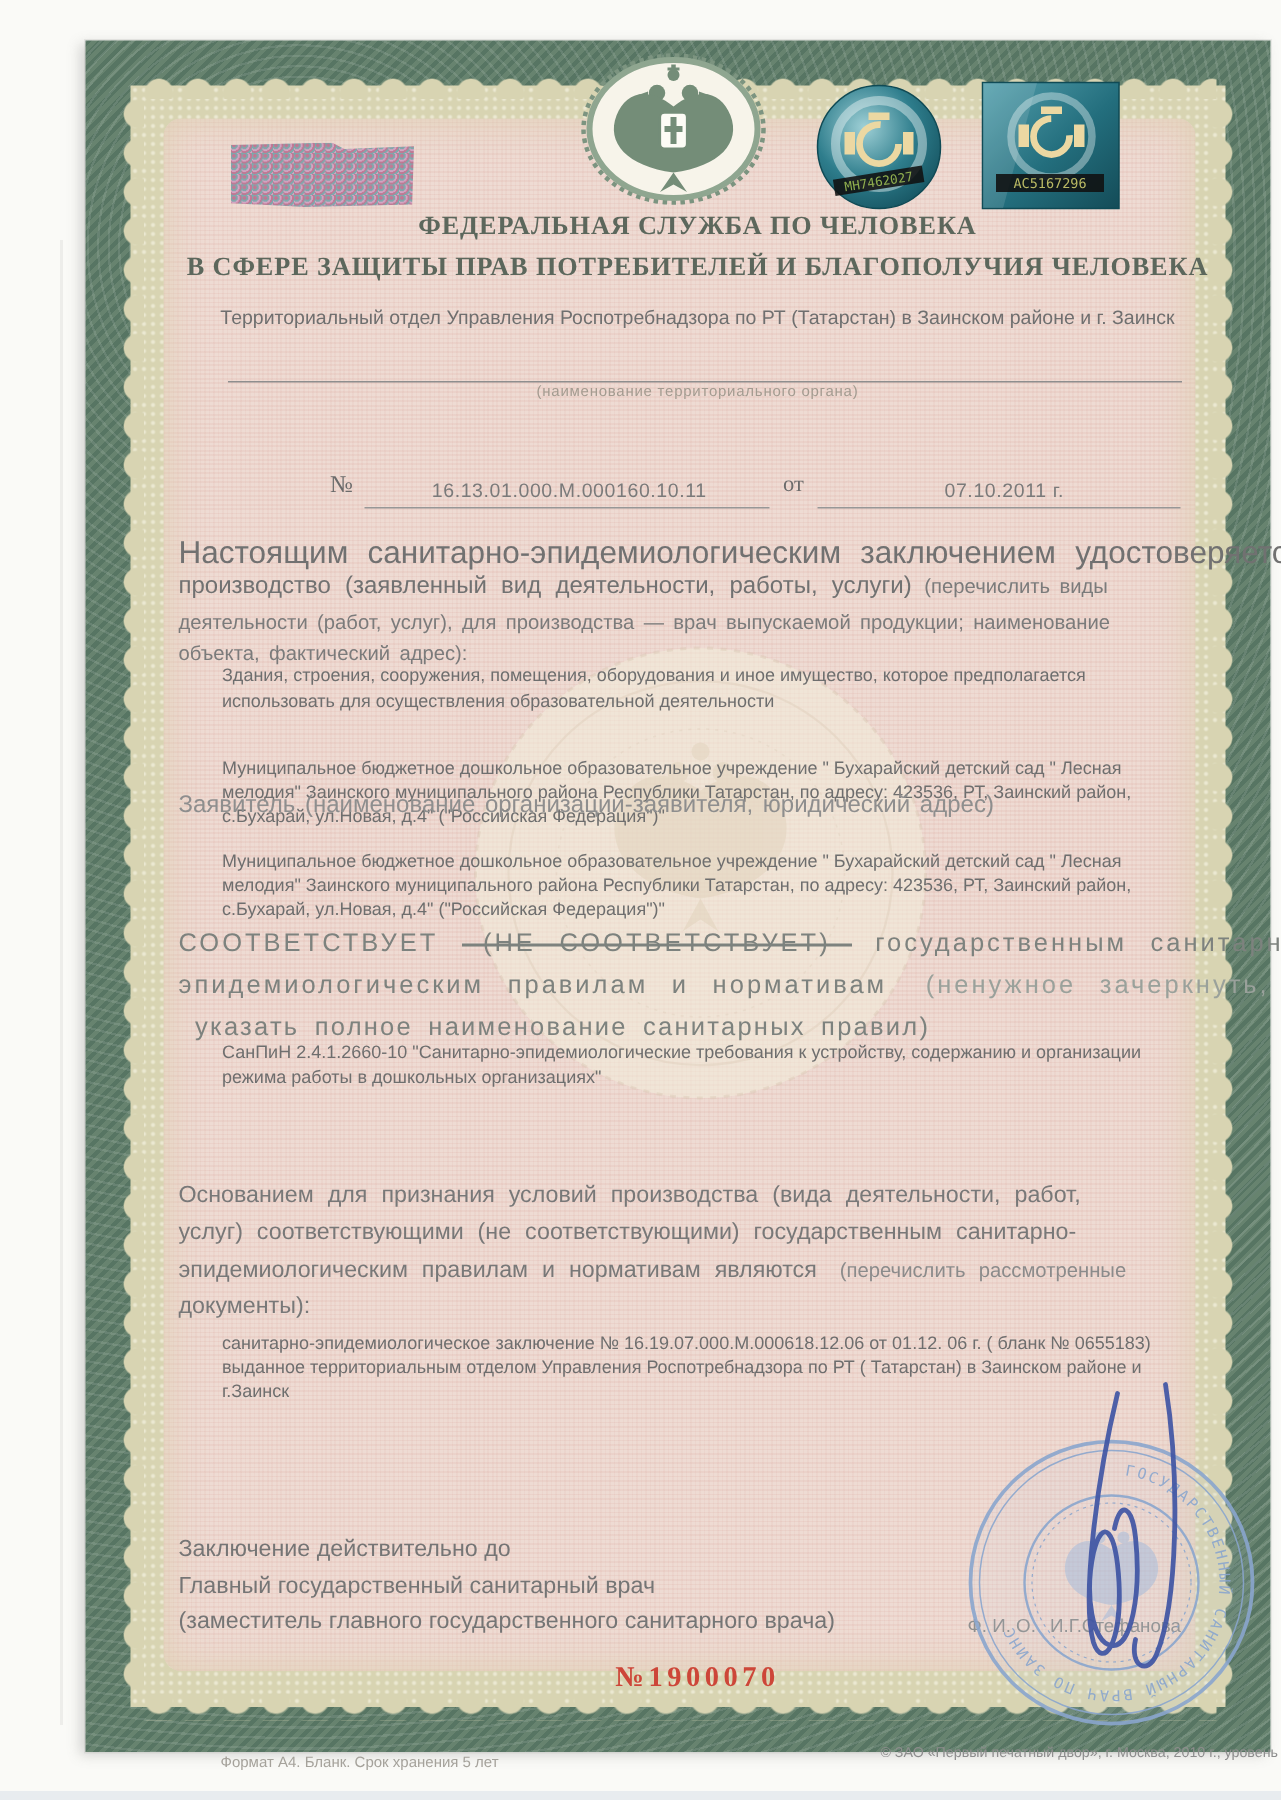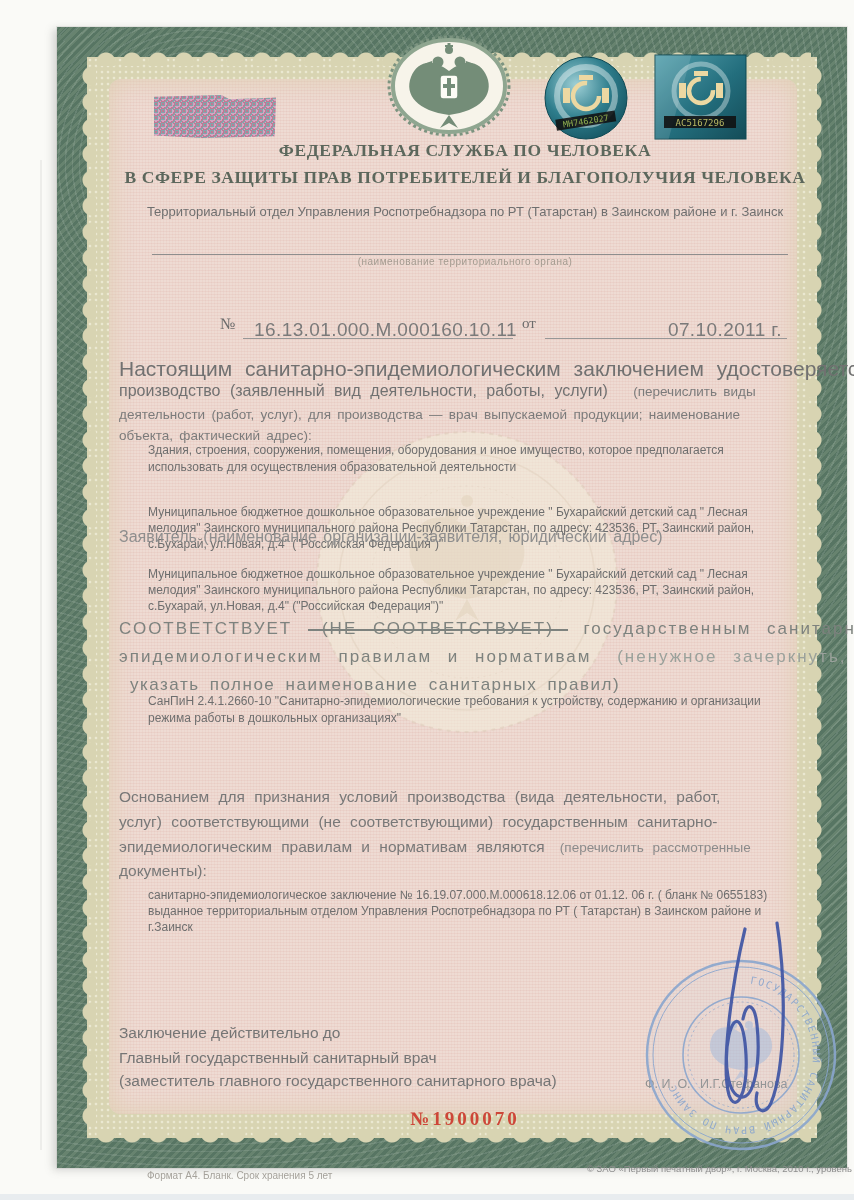--- a/index.html
+++ b/index.html
@@ -45,7 +45,7 @@
   .title{font-weight:bold;font-size:23px;color:#596056;letter-spacing:.5px;
          text-shadow:1px 0 0 rgba(89,96,86,.35);}
   .numlbl{font-size:16px;color:#6b6b6b;}
-  .numval{font-size:19px;color:#7a7a7a;letter-spacing:.4px;text-align:right;}
+  .numval{font-size:13px;color:#7a7a7a;letter-spacing:.4px;text-align:center;}
   .uline{border-bottom:1px solid #979797;height:0;}
   .big{font-size:21px;color:#717171;word-spacing:7px;white-space:nowrap;}
   .big2{font-size:16px;color:#717171;word-spacing:5px;}

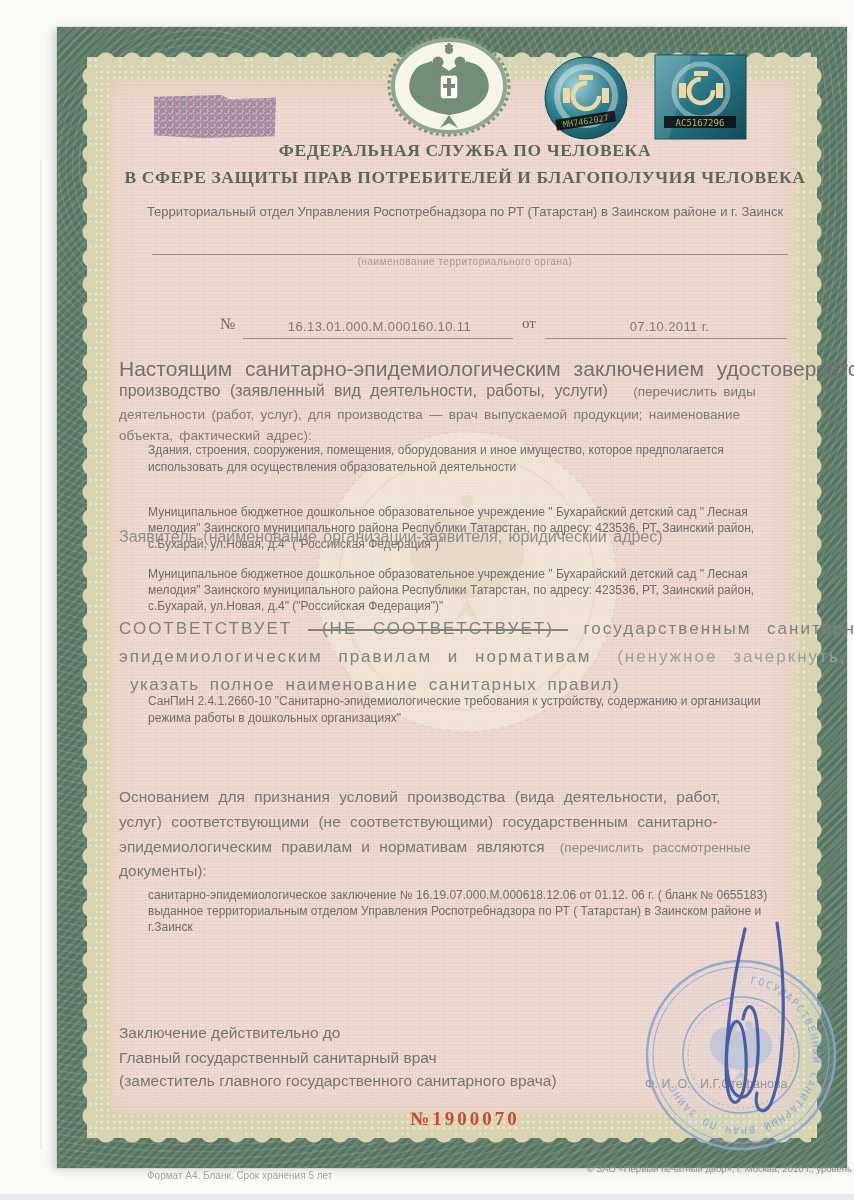--- a/index.html
+++ b/index.html
@@ -181,7 +181,7 @@
     <div class="abs big" style="left:62px;top:330px">Настоящим санитарно-эпидемиологическим заключением удостоверяется, что</div>
     <div class="abs" style="left:62px;top:355px;white-space:nowrap">
       <span class="big2">производство (заявленный вид деятельности, работы, услуги)</span>
-      <span class="sm" style="margin-left:21px">(перечислить виды</span>
+      <span class="sm" style="margin-left:4px">(перечислить виды</span>
     </div>
     <div class="abs sm" style="left:62px;top:380px">деятельности (работ, услуг), для производства — врач выпускаемой продукции; наименование</div>
     <div class="abs sm" style="left:62px;top:401px">объекта, фактический адрес):</div>

